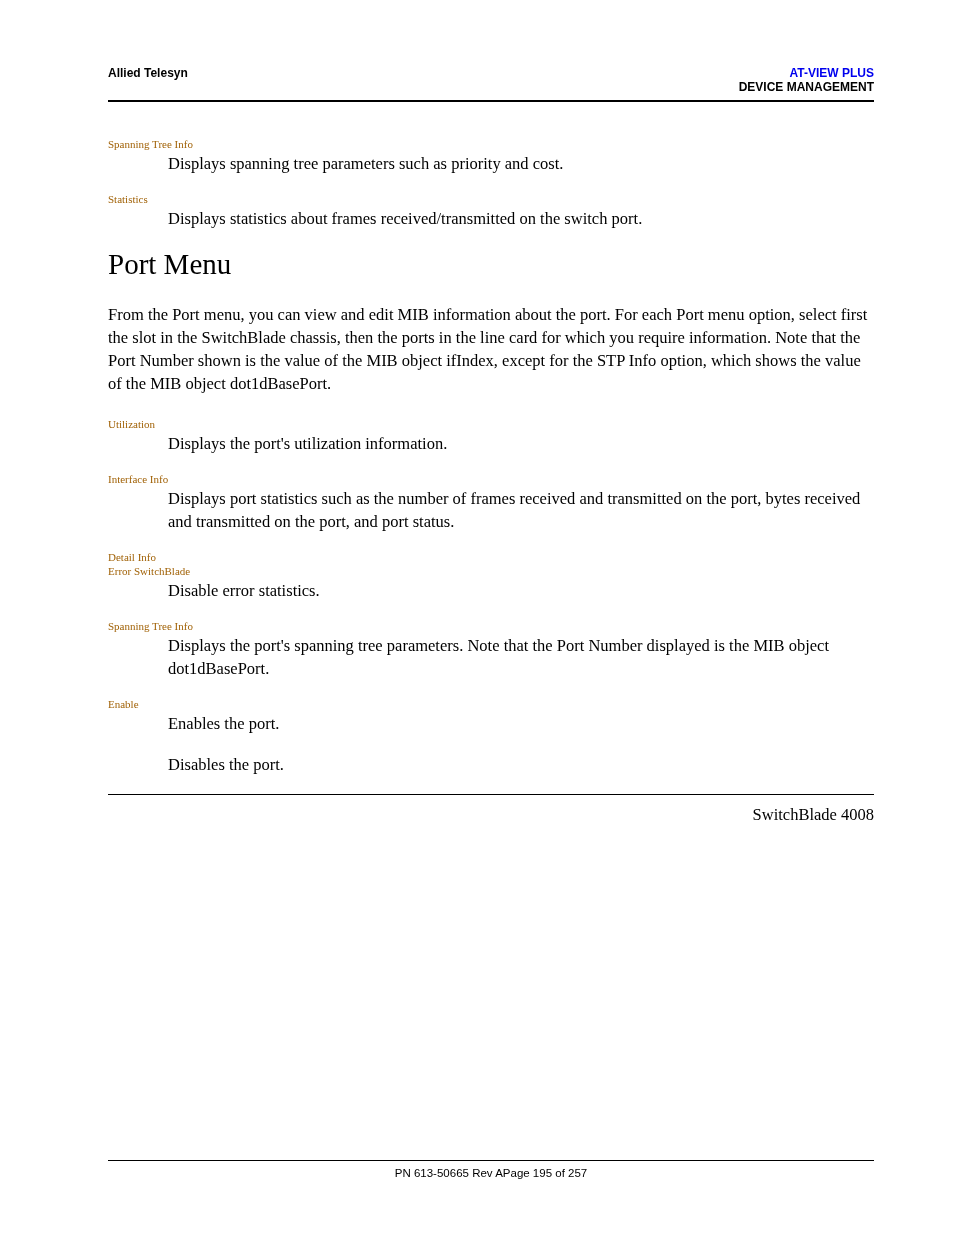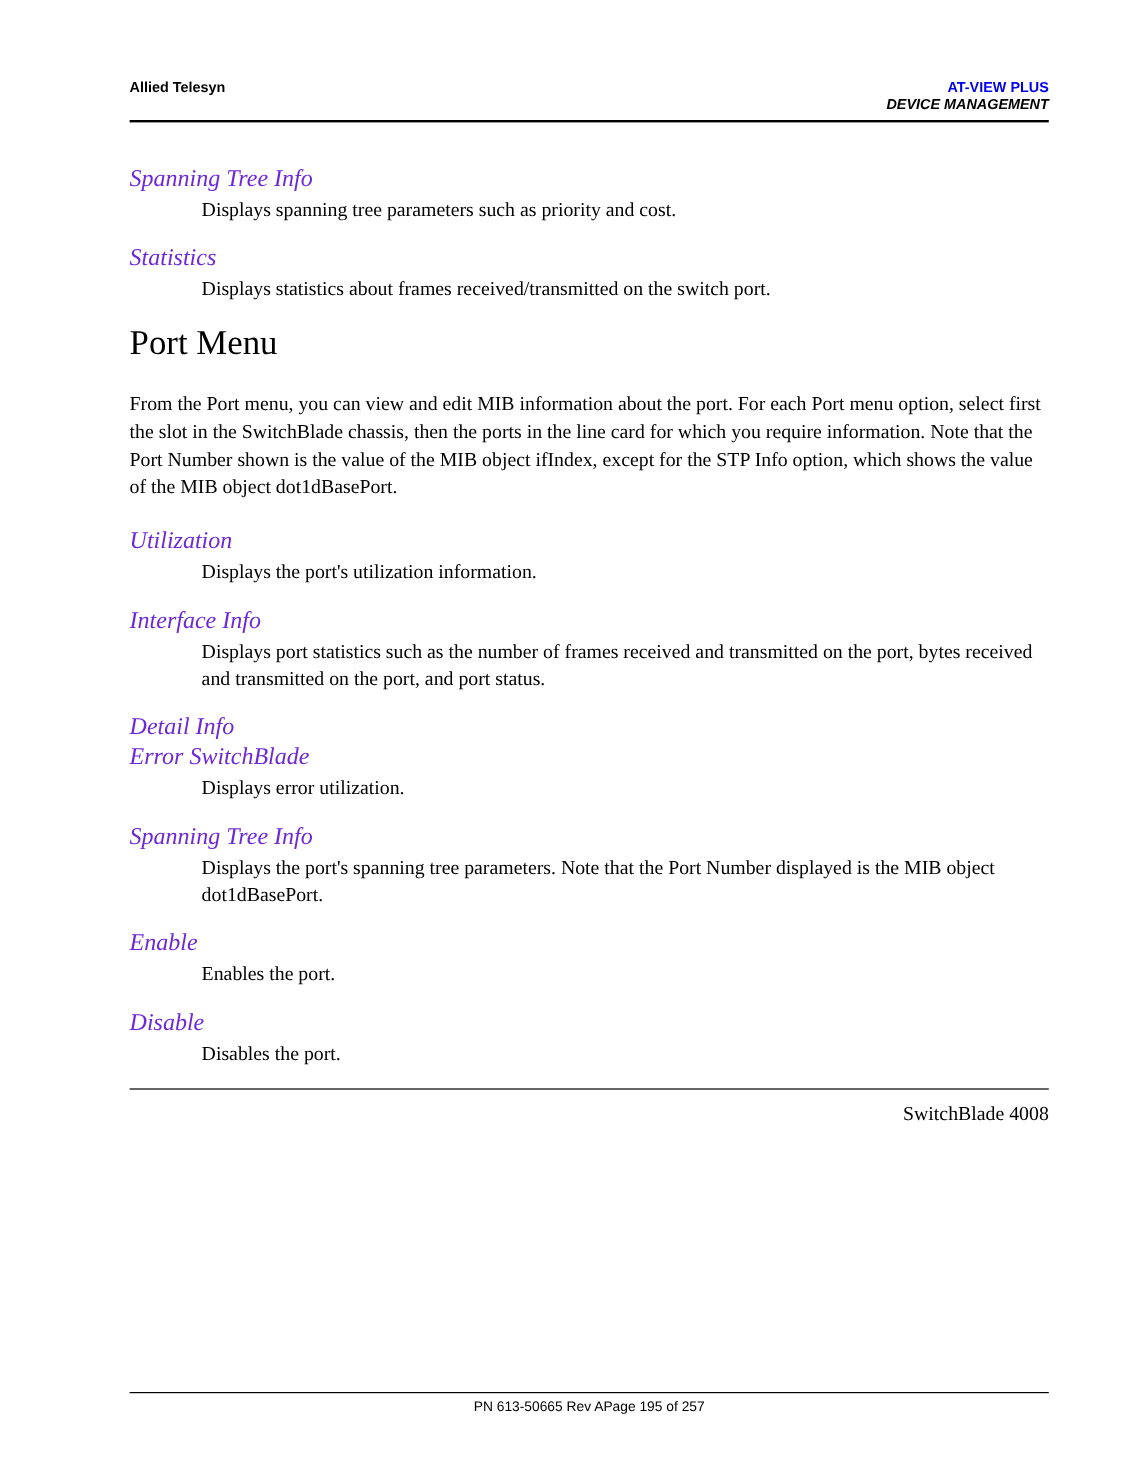--- a/index.html
+++ b/index.html
@@ -40,7 +40,6 @@
     }
     .header-right .line2 {
       color: #000;
-      font-style: italic;
     }
     .section-term {
       font-style: italic;

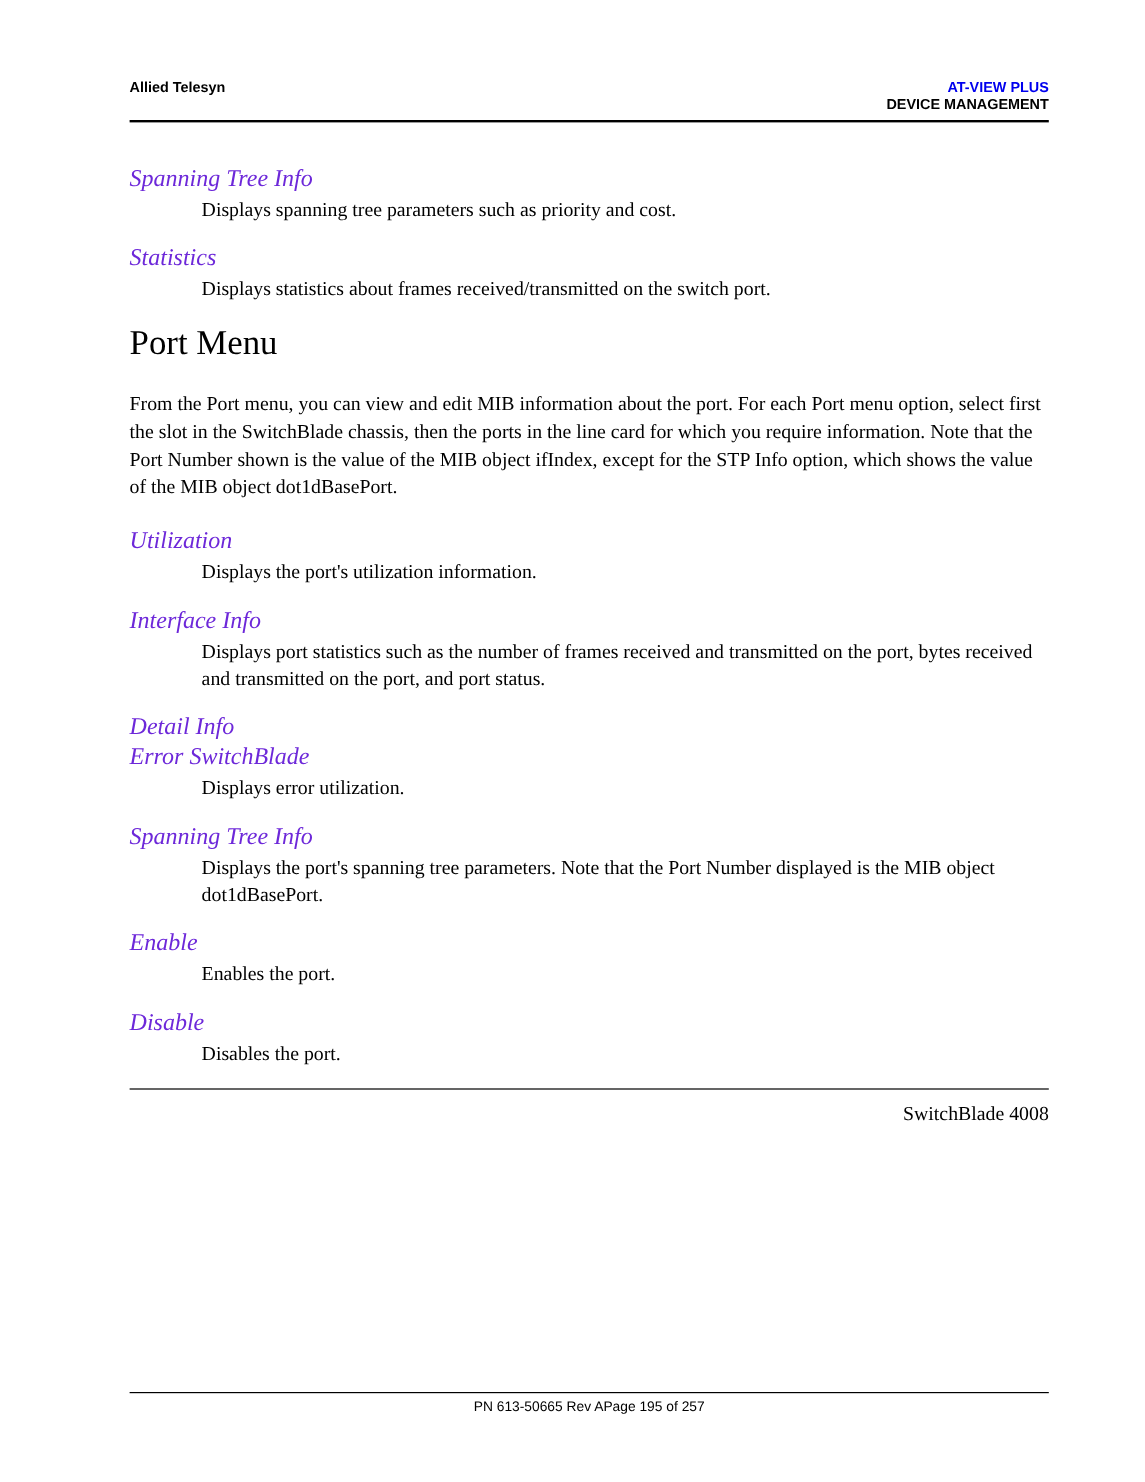--- a/index.html
+++ b/index.html
@@ -42,10 +42,9 @@
       color: #000;
     }
     .section-term {
-      font-style: italic;
-      font-size: 20px;
+      font-size: 11px;
       margin-bottom: 2px;
-      color: #6d28d9;
+      color: #a16207;
     }
     .section-desc {
       margin-left: 60px;

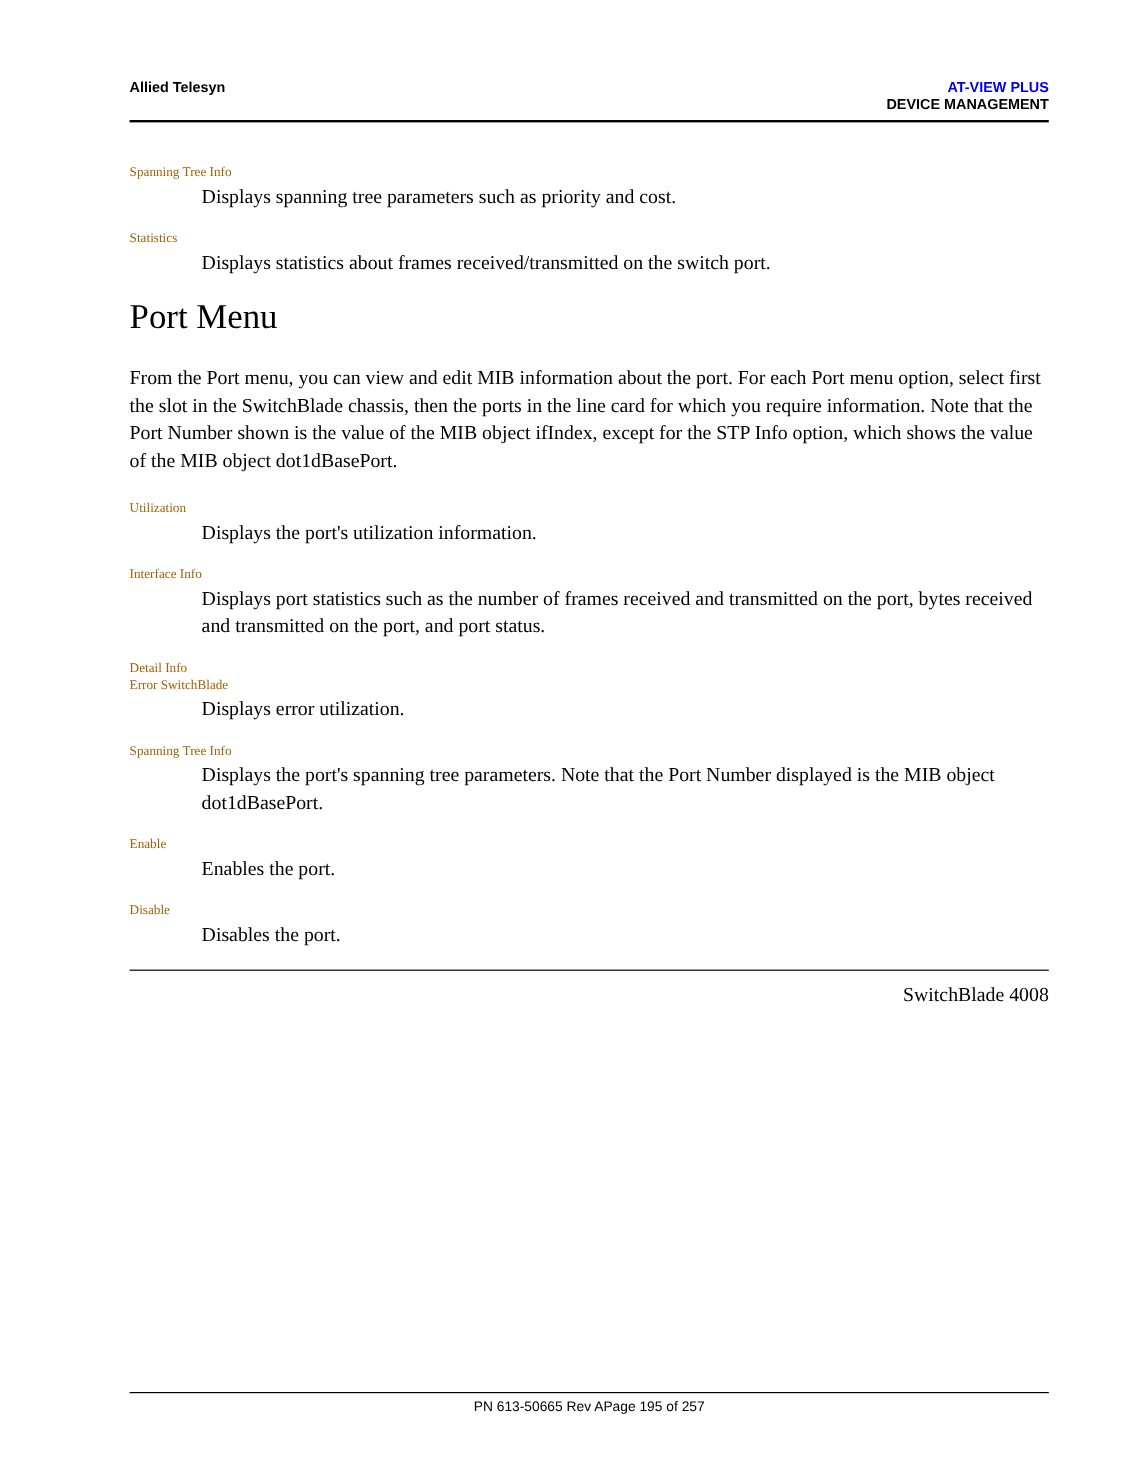--- a/index.html
+++ b/index.html
@@ -124,7 +124,7 @@
   <div class="section-term">Detail Info</div>
 
   <div class="section-term">Error SwitchBlade</div>
-  <div class="section-desc">Displays error utilization.</div>
+  <div class="section-desc">Disable error statistics.</div>
 
   <div class="section-term">Spanning Tree Info</div>
   <div class="section-desc">Displays the port's spanning tree parameters. Note that the Port Number displayed is the MIB object dot1dBasePort.</div>

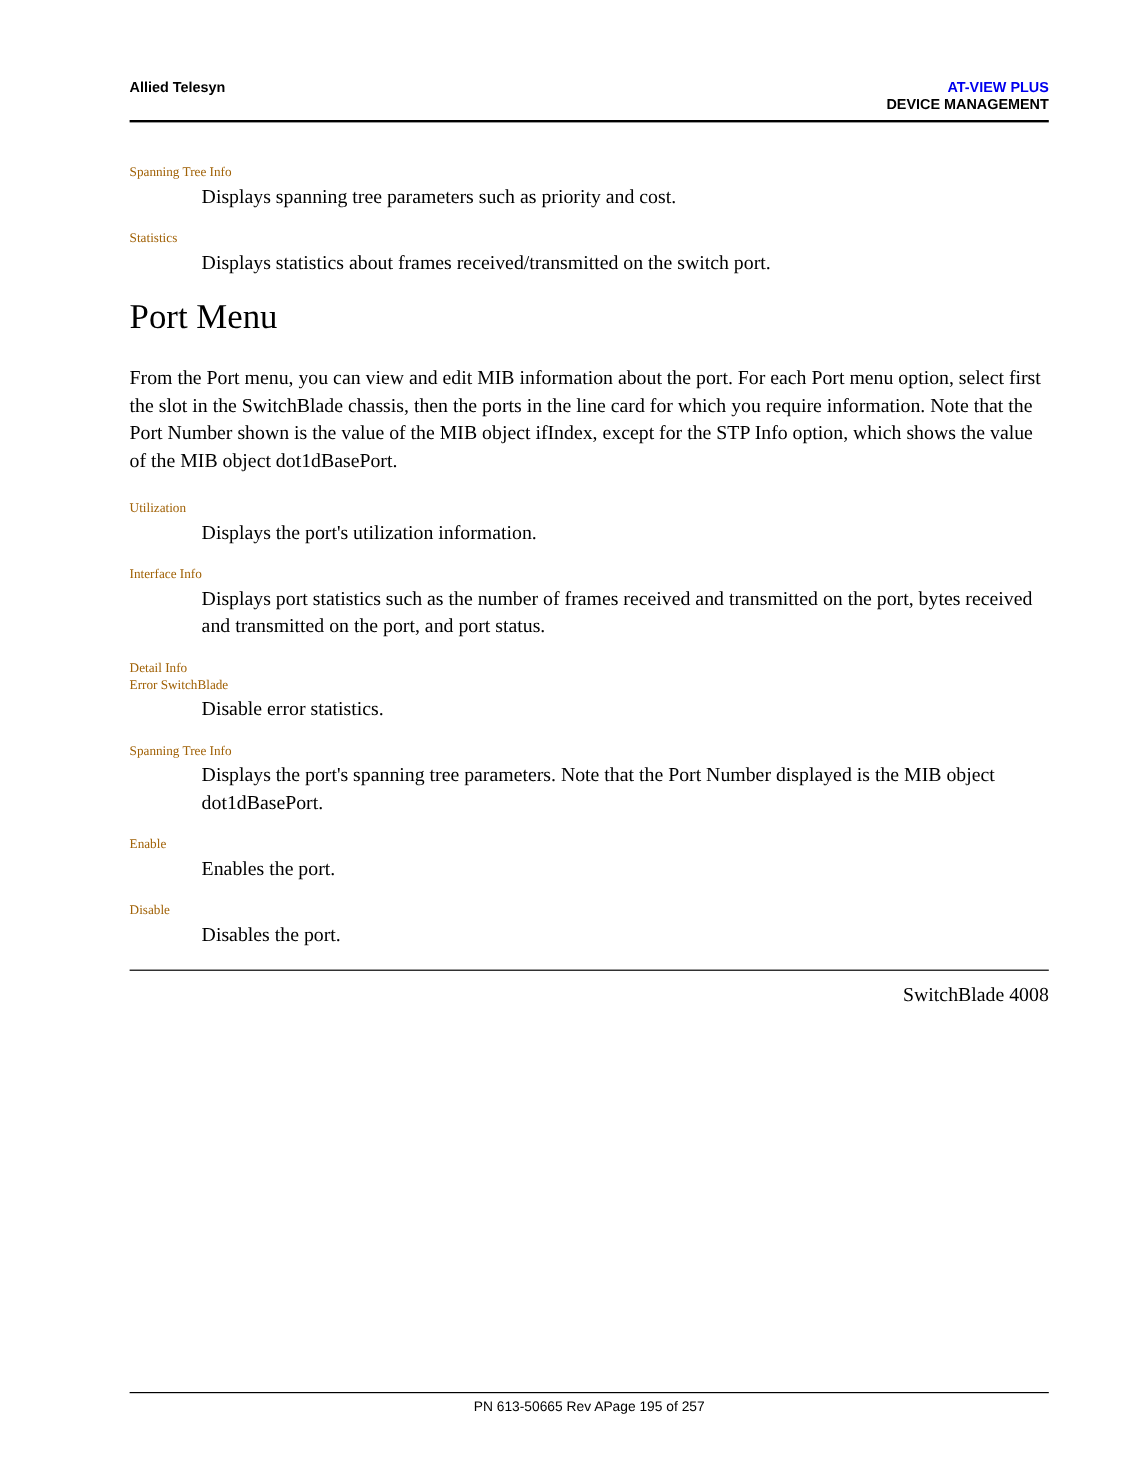--- a/index.html
+++ b/index.html
@@ -132,7 +132,6 @@
   <div class="section-term">Enable</div>
   <div class="section-desc">Enables the port.</div>
 
-  <div class="section-term">Disable</div>
   <div class="section-desc">Disables the port.</div>
 </div>
 

